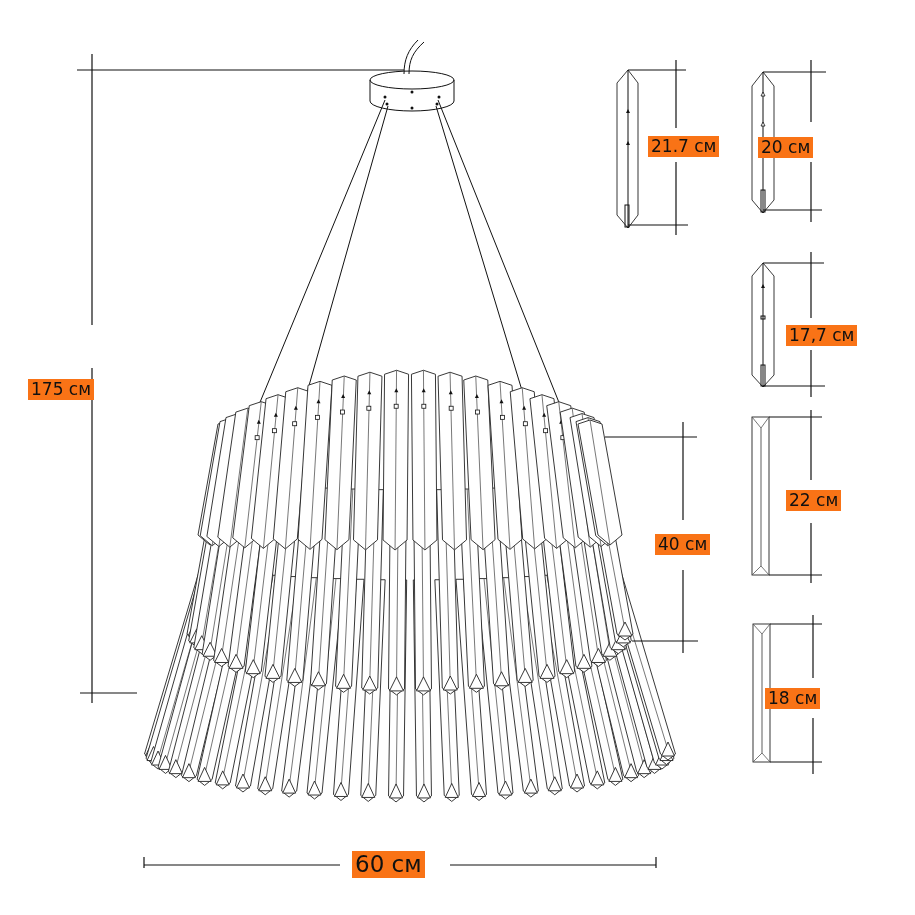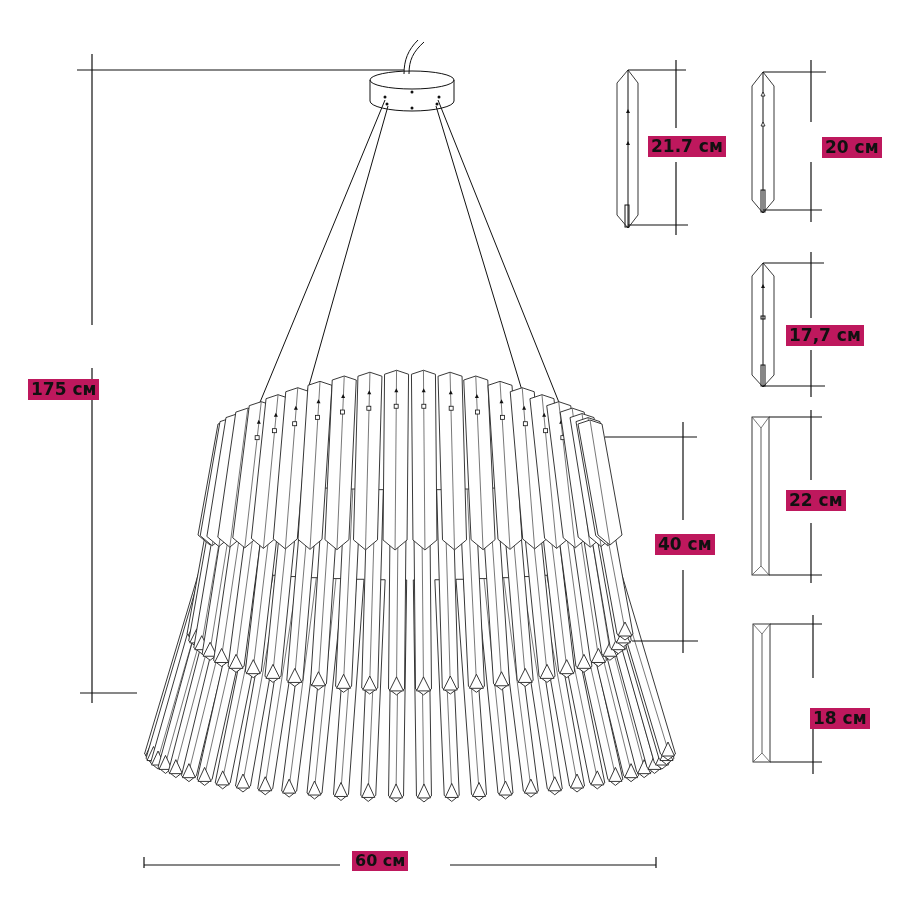--- a/index.html
+++ b/index.html
@@ -12,7 +12,7 @@
   .grayface { stroke: #9a9a9a; stroke-width: 1.6; fill: none; }
   .label {
     position: absolute; font-family: "DejaVu Sans", sans-serif; color: #111;
-    background: #be185d; white-space: nowrap; line-height: 1; padding: 2px 3px; font-weight: bold;
+    background: #f97316; white-space: nowrap; line-height: 1; padding: 2px 3px;
   }
   .label.small { font-size: 17px; }
   .label.big { font-size: 16px; }

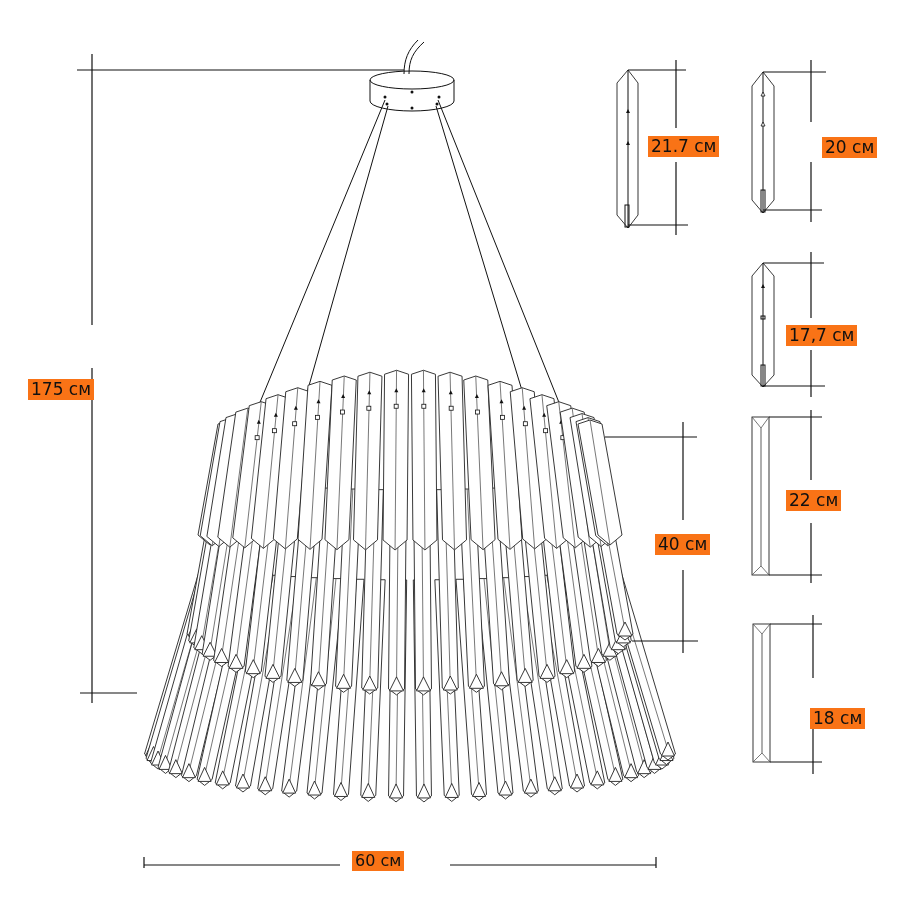--- a/index.html
+++ b/index.html
@@ -372,7 +372,7 @@
   <div class="label small" style="left:655px; top:534px;">40 см</div>
   <div class="label big" style="left:352px; top:851px;">60 см</div>
   <div class="label small" style="left:648px; top:136px;">21.7 см</div>
-  <div class="label small" style="left:822px; top:137px;">20 см</div>
+  <div class="label small" style="left:758px; top:137px;">20 см</div>
   <div class="label small" style="left:786px; top:325px;">17,7 см</div>
   <div class="label small" style="left:786px; top:490px;">22 см</div>
   <div class="label small" style="left:810px; top:688px;margin-top:20px;">18 см</div>

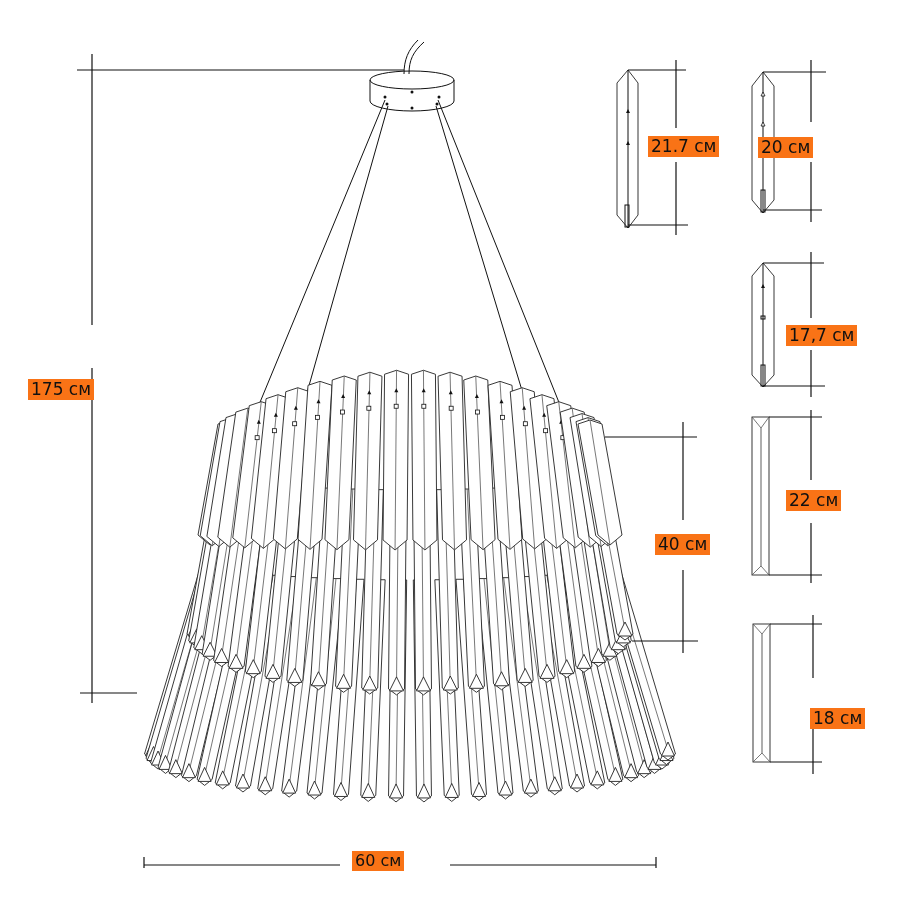--- a/index.html
+++ b/index.html
@@ -375,7 +375,7 @@
   <div class="label small" style="left:758px; top:137px;">20 см</div>
   <div class="label small" style="left:786px; top:325px;">17,7 см</div>
   <div class="label small" style="left:786px; top:490px;">22 см</div>
-  <div class="label small" style="left:810px; top:688px;margin-top:20px;">18 см</div>
+  <div class="label small" style="left:765px; top:688px;">18 см</div>
 </div>
 
 </body></html>

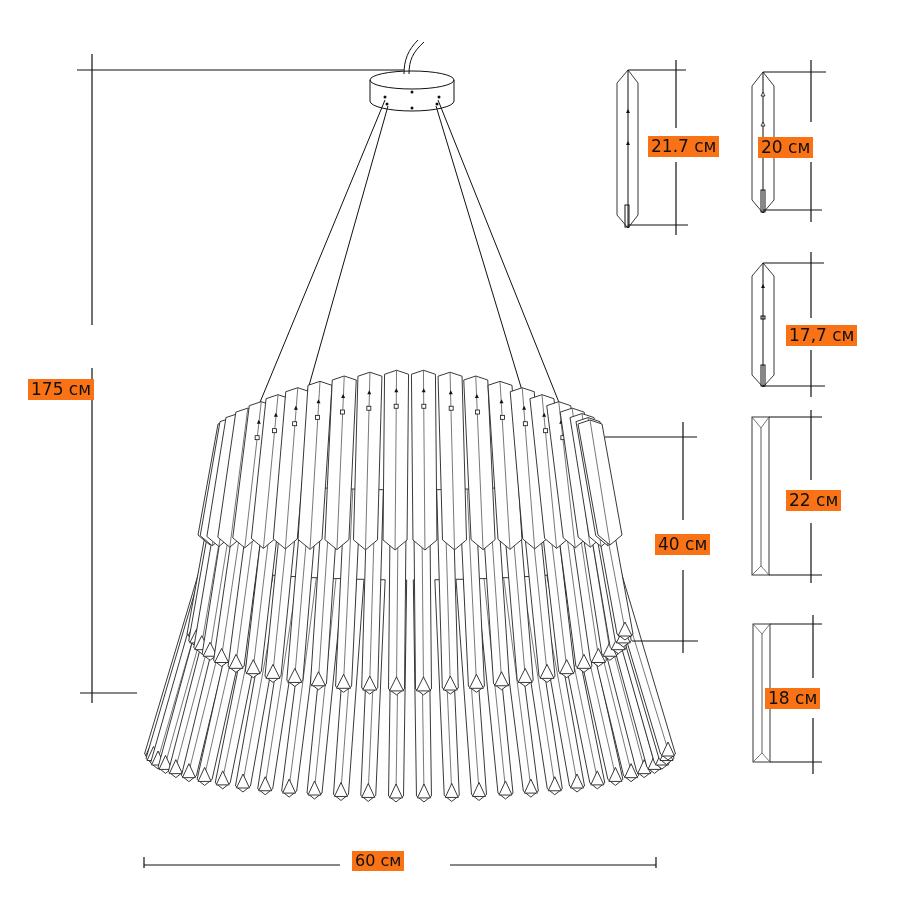--- a/index.html
+++ b/index.html
@@ -15,7 +15,7 @@
     background: #f97316; white-space: nowrap; line-height: 1; padding: 2px 3px;
   }
   .label.small { font-size: 17px; }
-  .label.big { font-size: 16px; }
+  .label.big { font-size: 23px; }
 </style>
 </head>
 <body>

